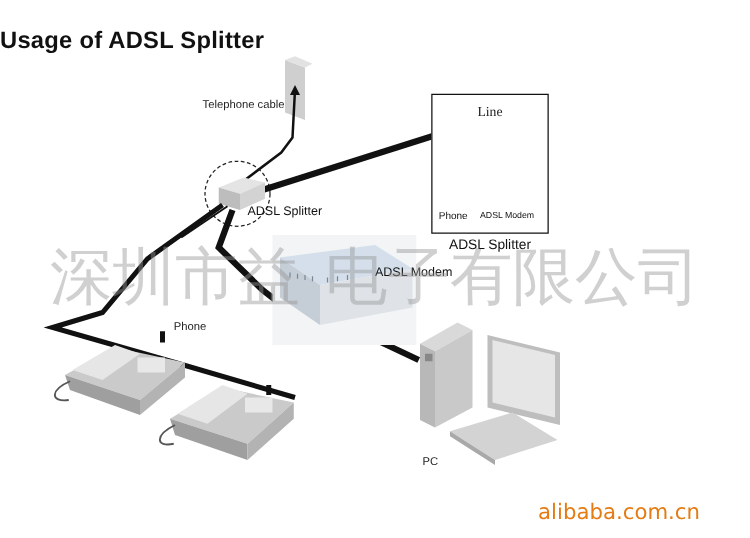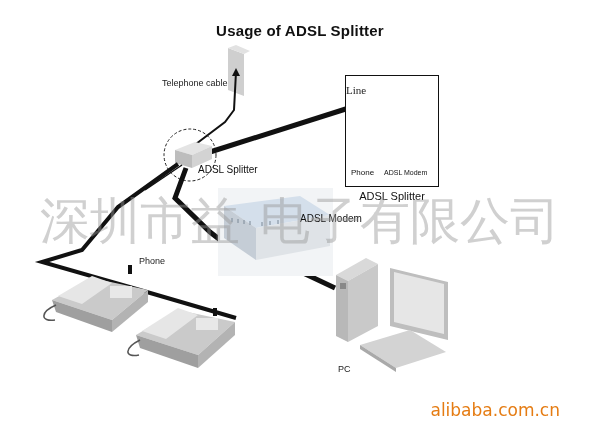--- a/index.html
+++ b/index.html
@@ -10,8 +10,8 @@
   }
   .abs { position: absolute; }
   #title {
-    left: 0; width: 600px; top: 22px; text-align: center;
-    font-size: 15px; font-weight: bold; color: #111;
+    left: 0; width: 600px; top: 22px; 
+    font-size: 19px; font-weight: bold; color: #111;
     letter-spacing: 0.2px;
   }
   .lbl { font-size: 9px; color: #222; white-space: nowrap; }

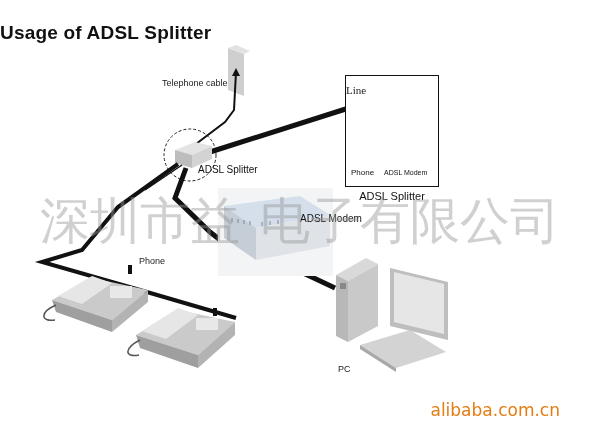--- a/index.html
+++ b/index.html
@@ -27,7 +27,7 @@
     left: 345px; top: 75px; width: 92px; height: 110px;
     border: 1px solid #111; background: #fff;
   }
-  #inset-line { left: 0; width: 92px; top: 8px; 
+  #inset-line { left: 0; width: 92px; top: 8px; text-align: center;
     font-family: "Liberation Serif", serif; font-size: 11px; color: #222; }
   #inset-phone { left: 5px; top: 92px; font-size: 8px; color: #111; }
   #inset-modem { left: 38px; top: 93px; font-size: 7px; color: #111; }

